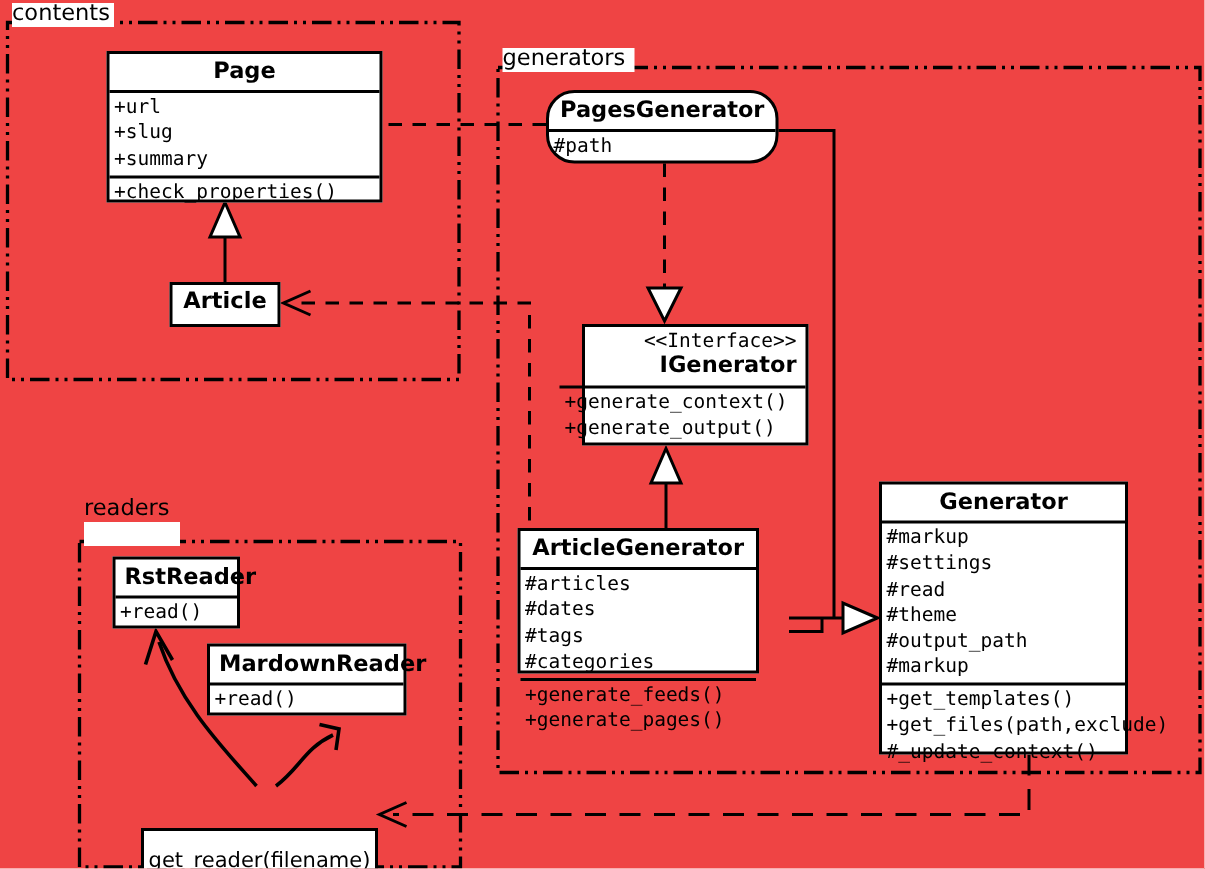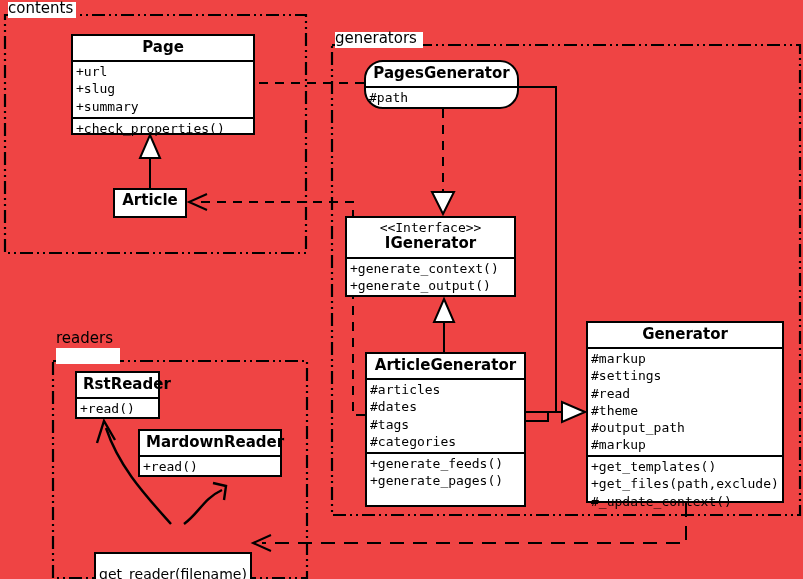--- a/index.html
+++ b/index.html
@@ -204,7 +204,7 @@
     </div>
   </div>
 
-  <div class="uml-box" style="left:345px; top:216px; width:171px; height:81px;">
+  <div class="uml-box" style="left:388px; top:216px; width:151px; height:81px;align-items:flex-end;">
     <div class="uml-stereotype">&lt;&lt;Interface&gt;&gt;</div>
     <div class="uml-title" style="padding:0 6px 4px 6px;">IGenerator</div>
     <div class="uml-compartment uml-sep">

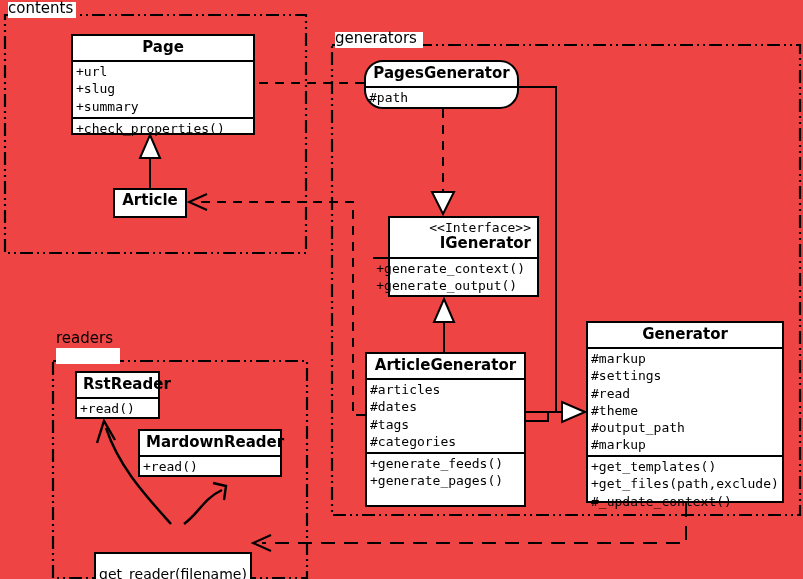--- a/index.html
+++ b/index.html
@@ -227,7 +227,7 @@
     </div>
   </div>
 
-  <div class="uml-box" style="left:586px; top:321px; width:198px; height:182px;">
+  <div class="uml-box" style="left:586px; top:321px; width:166px; height:182px;">
     <div class="uml-title">Generator</div>
     <div class="uml-compartment uml-sep">
       <div>#markup</div>

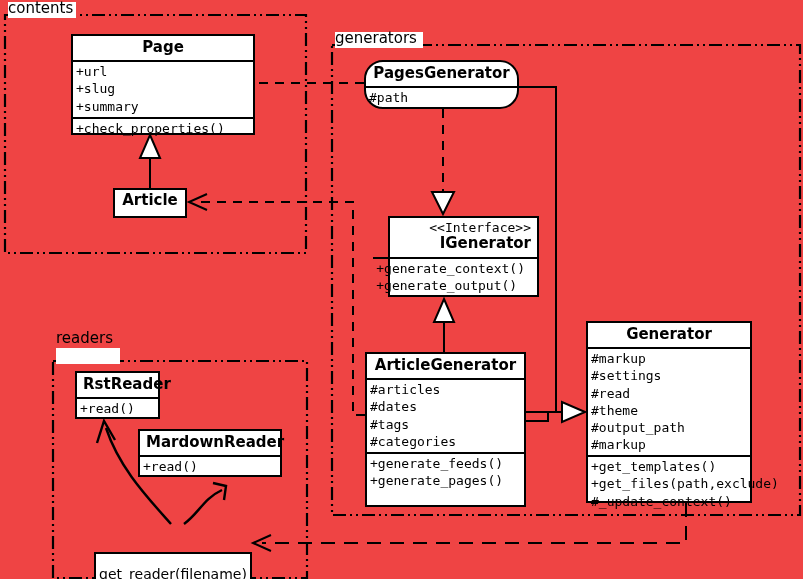--- a/index.html
+++ b/index.html
@@ -213,7 +213,7 @@
     </div>
   </div>
 
-  <div class="uml-box" style="left:365px; top:352px; width:161px; height:155px;">
+  <div class="uml-box" style="left:345px; top:352px; width:161px; height:97px;">
     <div class="uml-title">ArticleGenerator</div>
     <div class="uml-compartment uml-sep">
       <div>#articles</div>

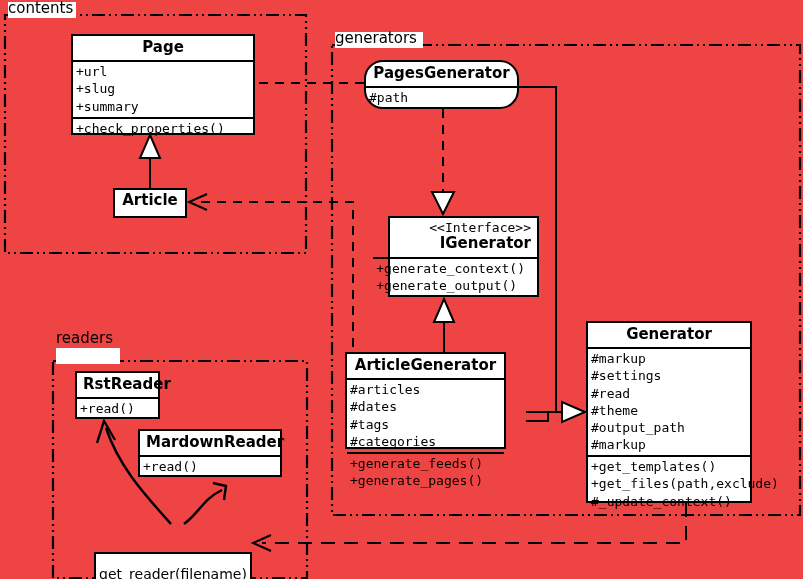--- a/index.html
+++ b/index.html
@@ -251,7 +251,7 @@
     </div>
   </div>
 
-  <div class="uml-box" style="left:138px; top:429px; width:144px; height:48px;">
+  <div class="uml-box" style="left:138px; top:429px; width:133px; height:48px;">
     <div class="uml-title">MardownReader</div>
     <div class="uml-compartment uml-sep">
       <div>+read()</div>

